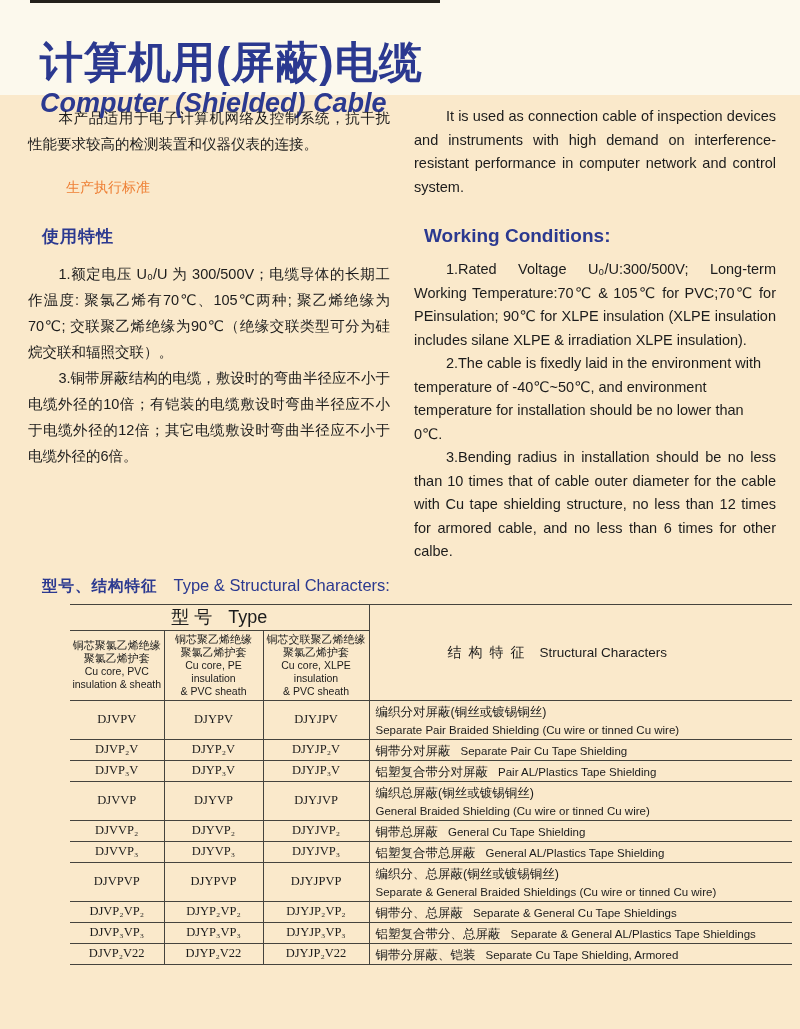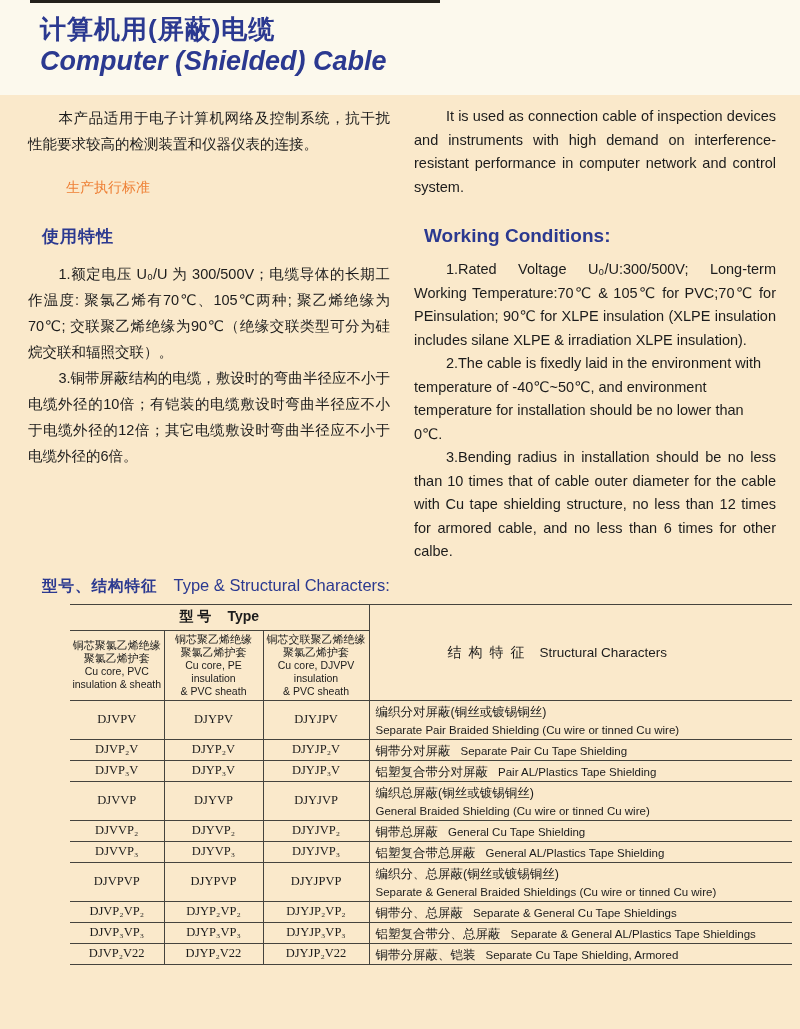--- a/index.html
+++ b/index.html
@@ -12,7 +12,7 @@
   .page{position:relative;width:800px;height:1029px;background:var(--page-bg);overflow:hidden;}
   .artifact{position:absolute;top:0;left:30px;width:410px;height:3px;background:#23211c;}
   .page-header{height:95px;background:var(--page-top);padding:15px 0 0 40px;}
-  .title-zh{color:var(--navy);font-size:26px;font-weight:bold;letter-spacing:1px;line-height:1.15;}
+  .title-zh{color:var(--navy);font-size:43px;font-weight:bold;letter-spacing:1px;line-height:1.15;margin-top:23px;}
   .title-en{color:var(--navy);font-size:27px;font-weight:bold;font-style:italic;line-height:1.25;}
   .page-main{padding:10px 24px 0 28px;}
   .cols{display:grid;grid-template-columns:1fr 1fr;column-gap:24px;}

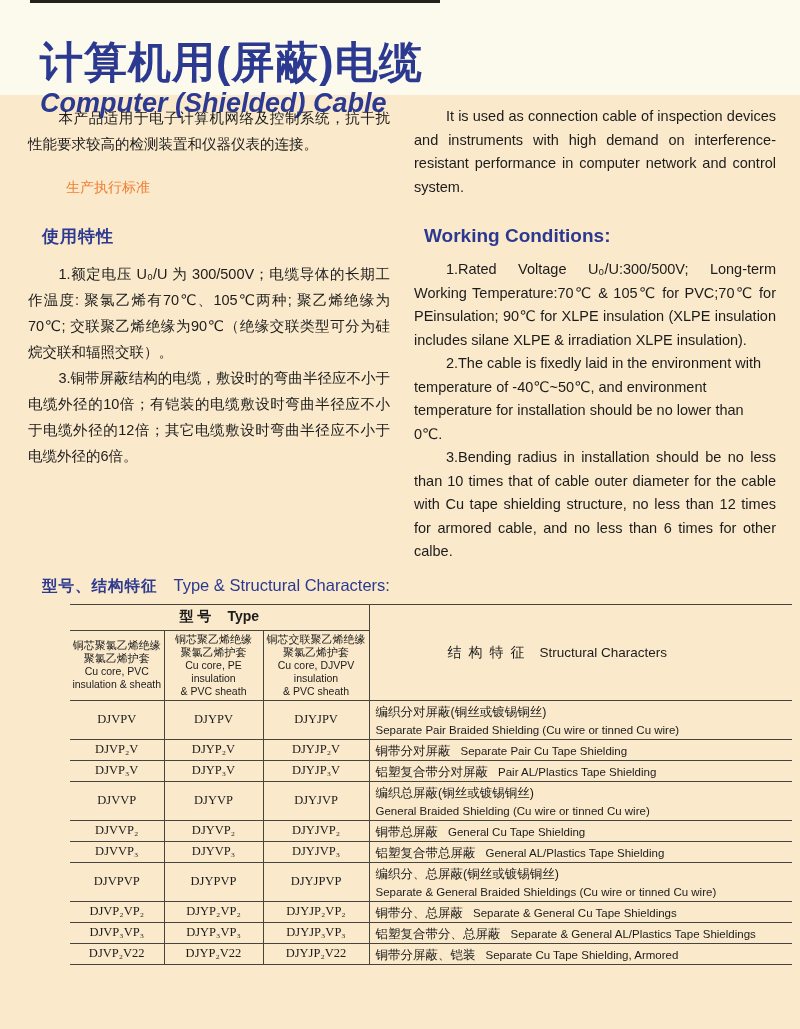--- a/index.html
+++ b/index.html
@@ -32,7 +32,7 @@
   table.types{border-collapse:collapse;table-layout:fixed;width:722px;margin-left:42px;background:var(--page-bg);}
   table.types th,table.types td{border-top:1px solid var(--line);border-bottom:1px solid var(--line);vertical-align:middle;}
   .vline{border-left:1px solid var(--line);}
-  th.type-head{height:26px;font-size:14px;font-weight:bold;text-align:center;}
+  th.type-head{height:26px;font-size:18px;font-weight:normal;text-align:center;}
   th.type-head .en{margin-left:16px;}
   th.struct-head{font-weight:normal;text-align:left;padding-left:78px;}
   th.struct-head .zh-sp{font-size:14px;letter-spacing:7px;}

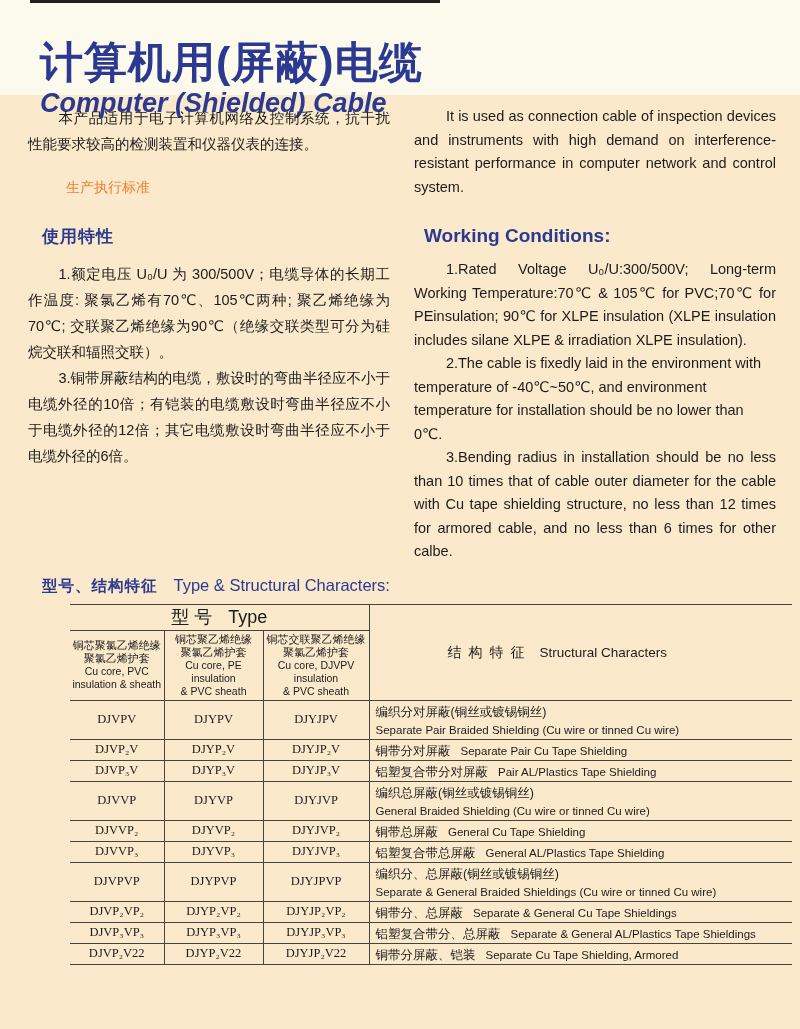--- a/index.html
+++ b/index.html
@@ -121,7 +121,7 @@
               <th class="sub vline">
                 <span class="szh">铜芯交联聚乙烯绝缘</span>
                 <span class="szh">聚氯乙烯护套</span>
-                <span class="sen">Cu core, DJVPV insulation</span>
+                <span class="sen">Cu core, XLPE insulation</span>
                 <span class="sen">&amp; PVC sheath</span>
               </th>
             </tr>

